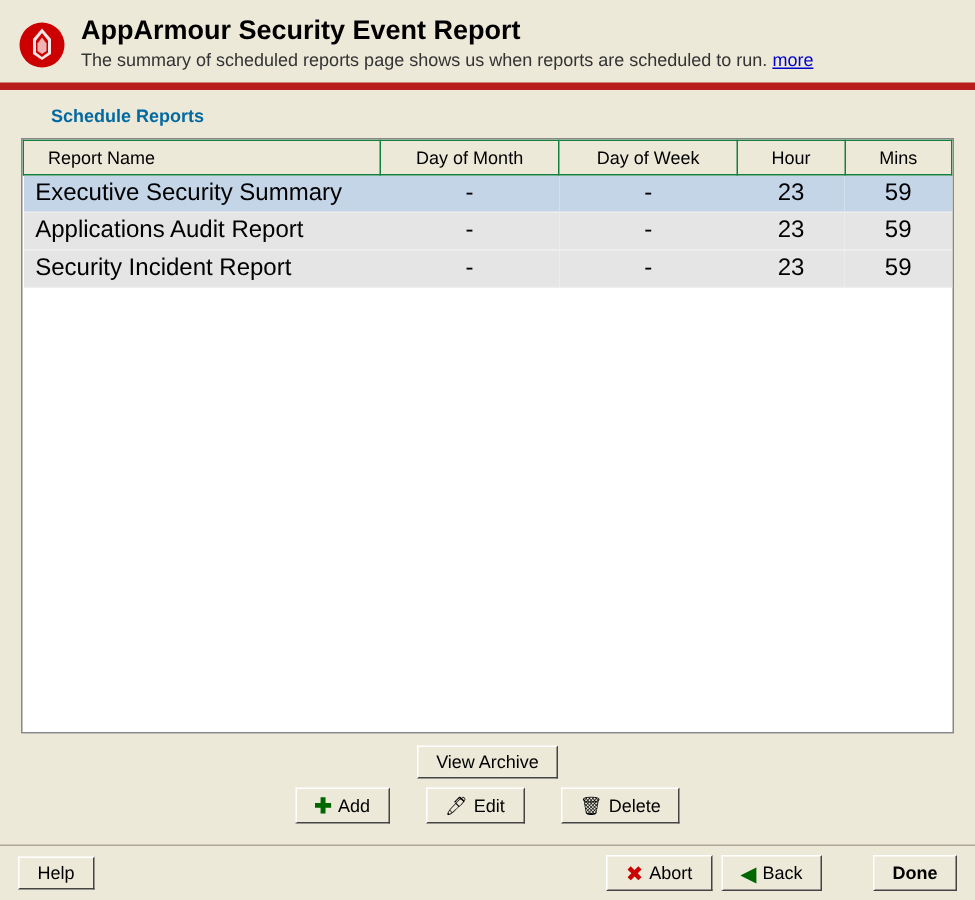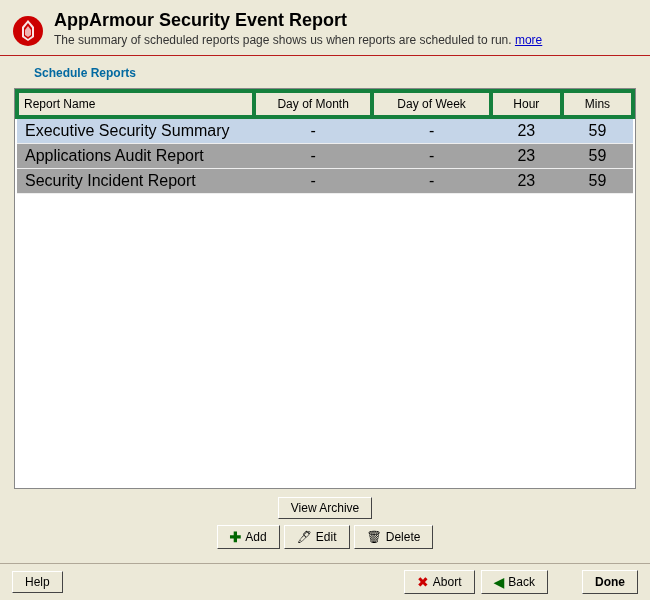--- a/index.html
+++ b/index.html
@@ -24,9 +24,9 @@
       background: #ece9d8;
       padding: 10px 12px 8px 12px;
       display: flex;
-      align-items: flex-end;
+      align-items: center;
       gap: 10px;
-      border-bottom: 1px solid #b91c1c;
+      border-bottom: 5px solid #b91c1c;
     }
 
     .header-logo {

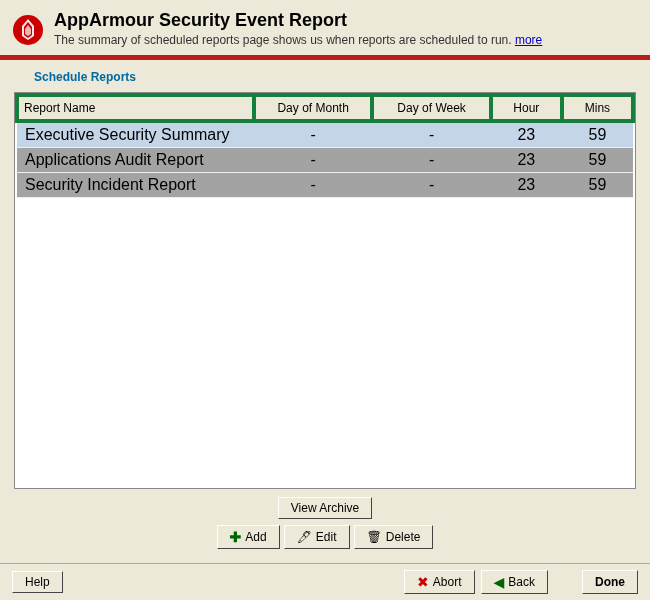--- a/index.html
+++ b/index.html
@@ -89,8 +89,8 @@
     }
 
     thead th {
-      border: 4px solid #15803d;
-      padding: 4px 5px;
+      border: 1px solid #15803d;
+      padding: 4px 16px;
       text-align: left;
       font-weight: normal;
       font-size: 12px;

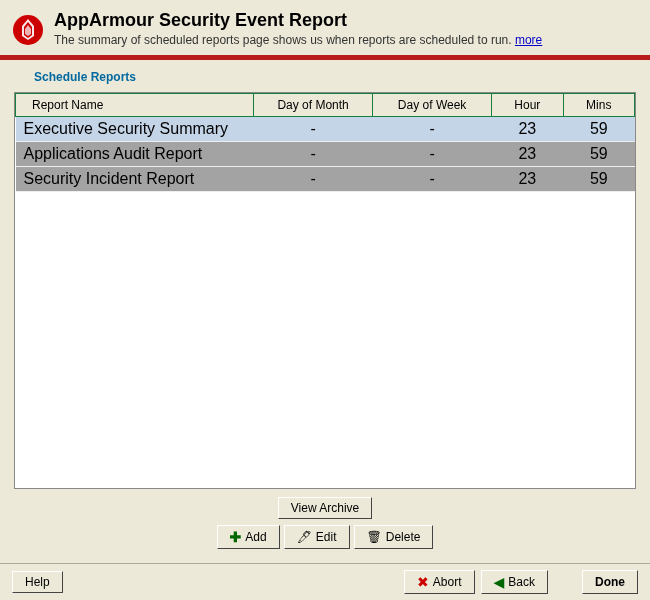--- a/index.html
+++ b/index.html
@@ -98,7 +98,7 @@
     }
 
     tbody tr {
-      background: #a3a3a3;
+      background: #e5e5e5;
     }
 
     tbody tr.selected {

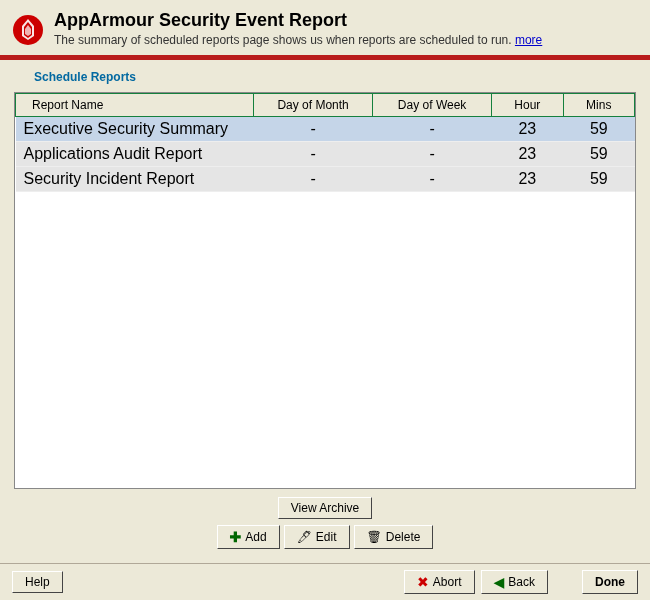--- a/index.html
+++ b/index.html
@@ -128,7 +128,7 @@
 
     .button-row {
       display: flex;
-      gap: 4px;
+      gap: 24px;
       justify-content: center;
     }
 

